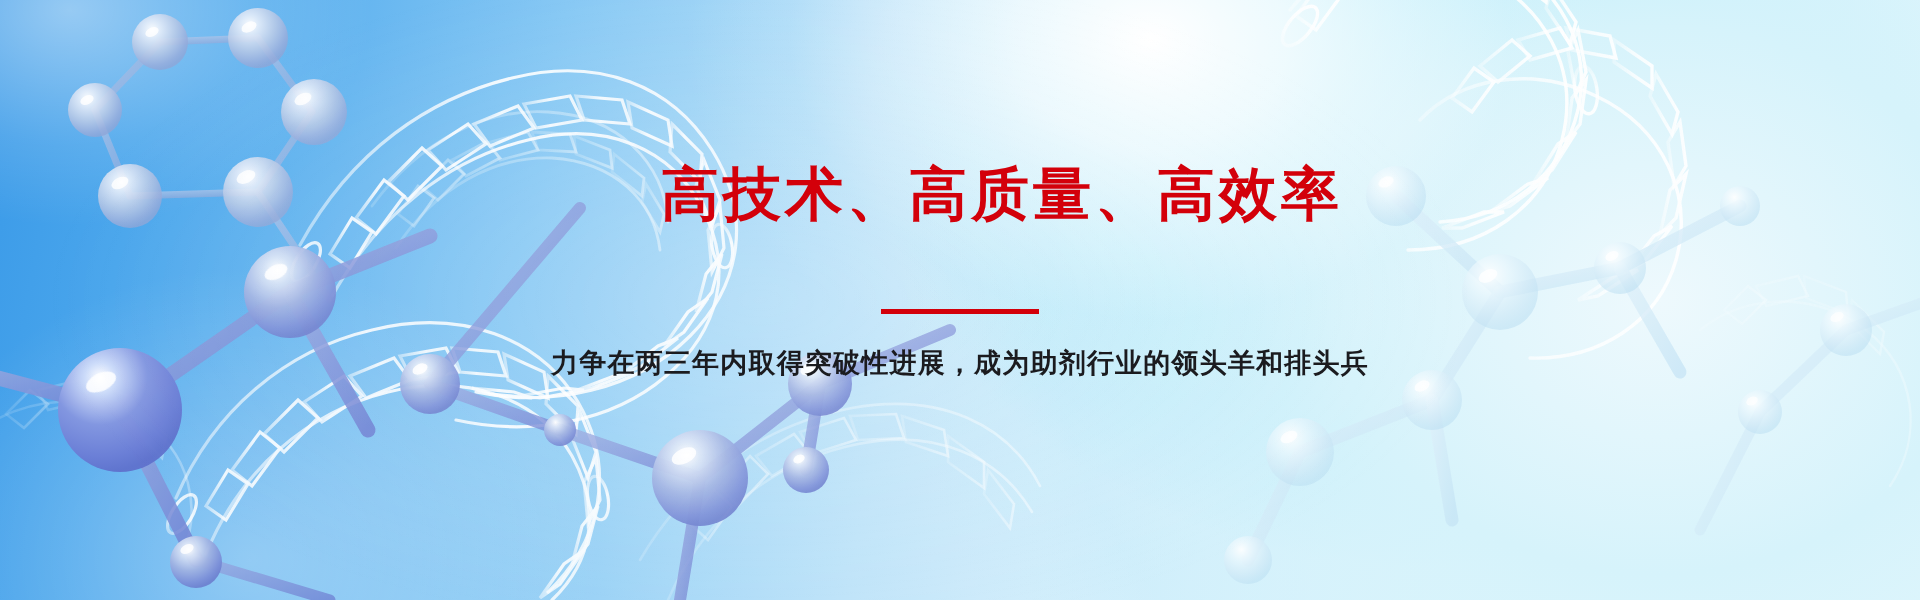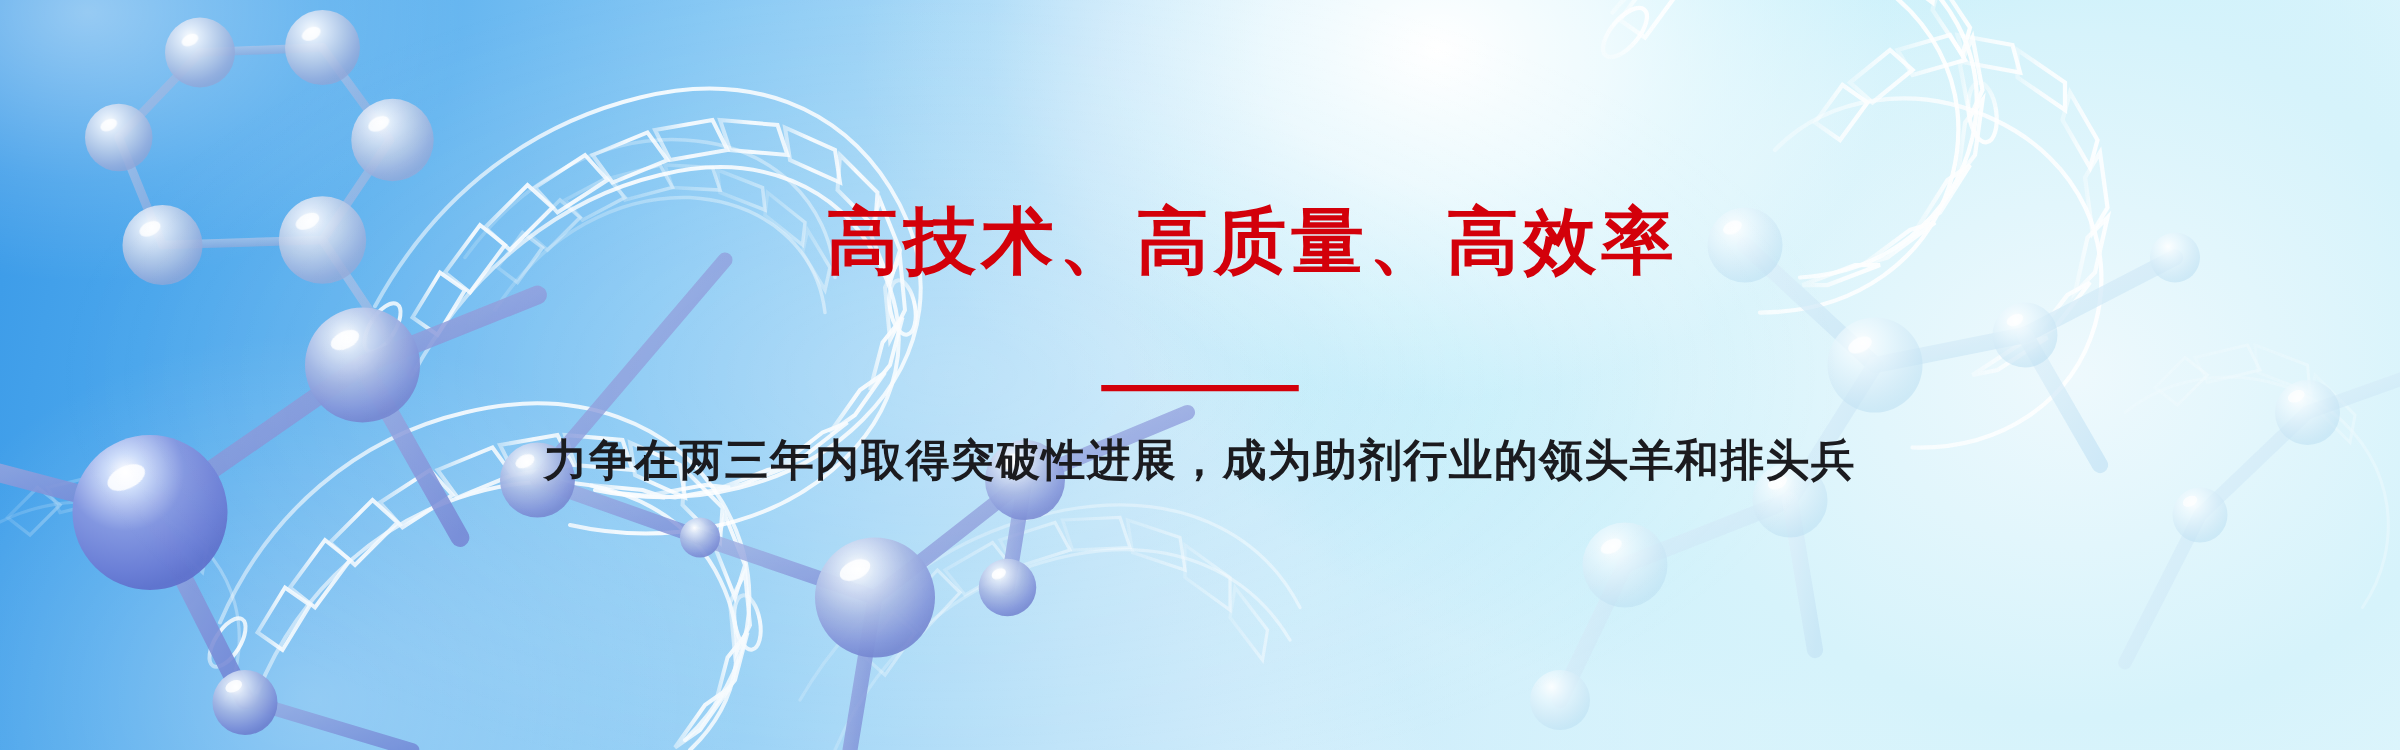--- a/index.html
+++ b/index.html
@@ -103,7 +103,7 @@
     width: 1920px;
     text-align: center;
     color: #1b1b1f;
-    font-size: 35px;
+    font-size: 27px;
     font-weight: 600;
     letter-spacing: 1.2px;
     white-space: nowrap;

